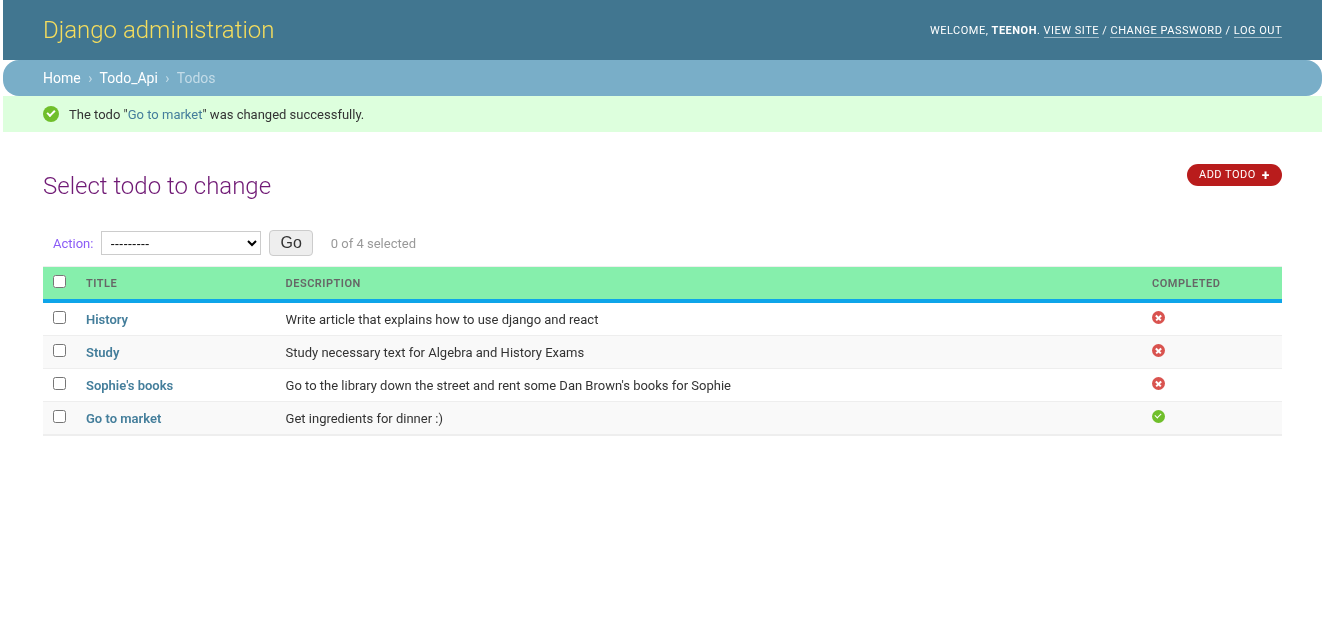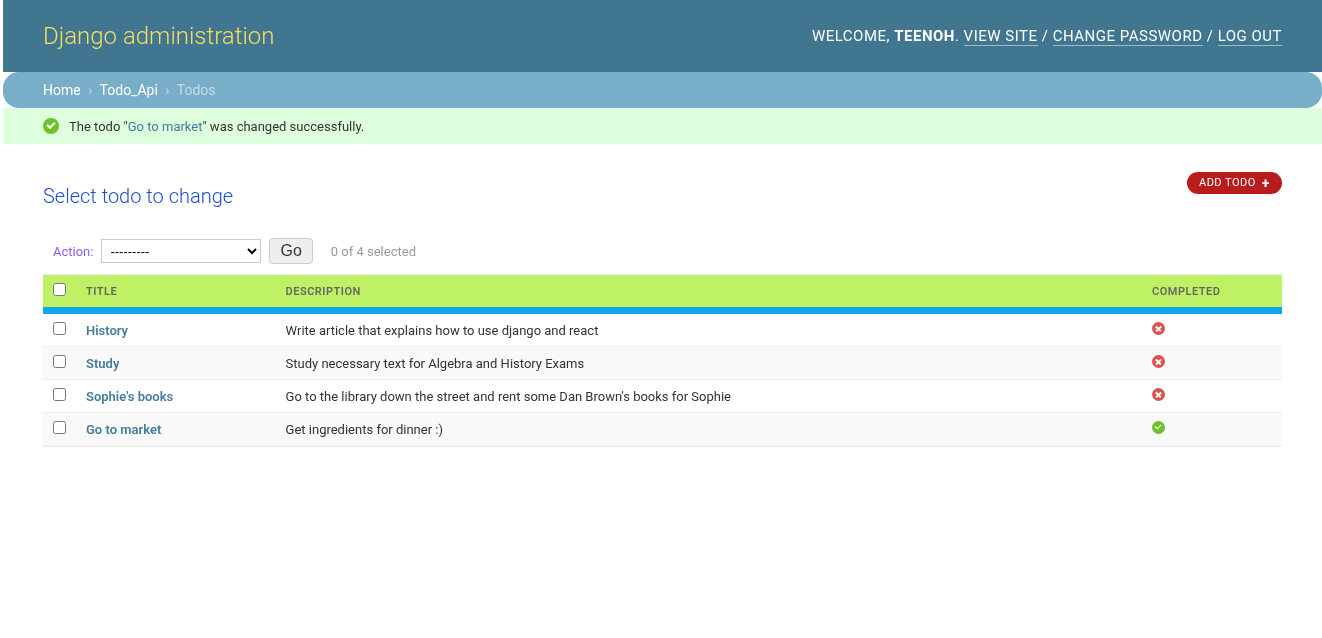--- a/index.html
+++ b/index.html
@@ -7,7 +7,7 @@
   .wrapper { margin-left: 3px; }
 
   
-  #header { background: #417690; color: #ffc; padding: 10px 40px; display: flex; justify-content: space-between; align-items: center; height: 72px; gap: 34px; }
+  #header { background: #417690; color: #ffc; padding: 10px 40px; display: flex; justify-content: space-between; align-items: center; height: 60px; gap: 34px; }
   #branding h1 { font-weight: 300; font-size: 24px; color: #f5dd5d; margin: 0; }
   #branding h1 a { color: #f5dd5d; text-decoration: none; }
   #user-tools { font-size: 15px; letter-spacing: 0.5px; text-transform: uppercase; text-align: center; color: #fff; }

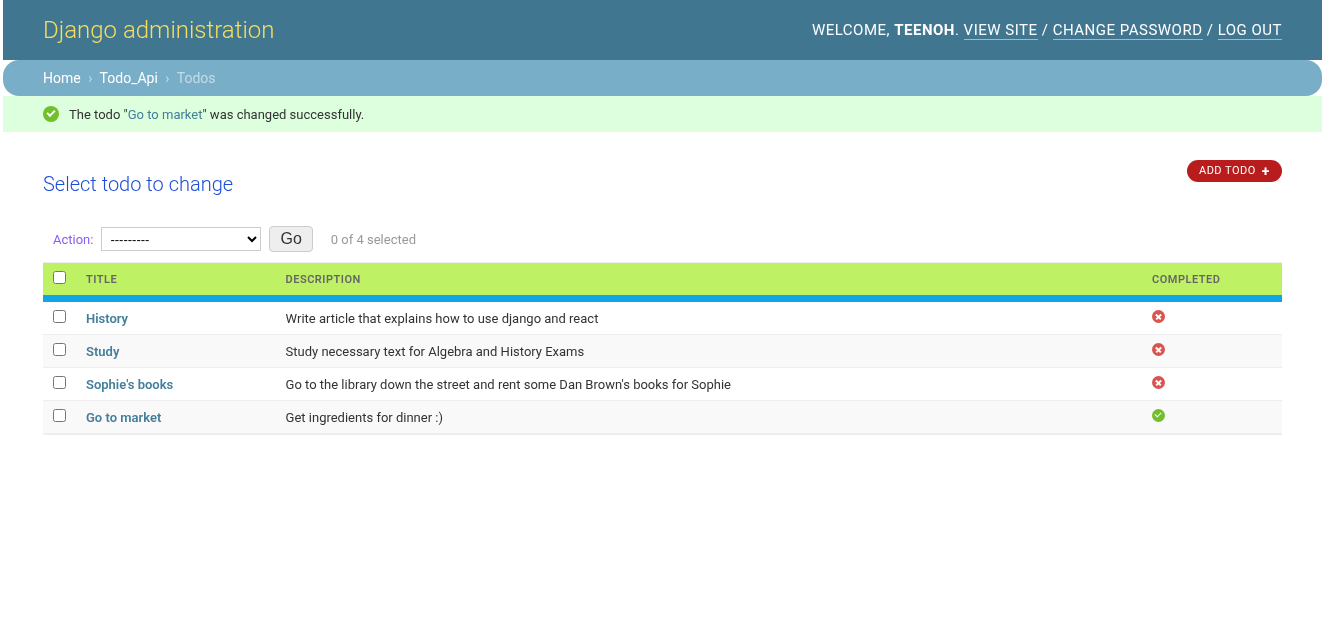--- a/index.html
+++ b/index.html
@@ -10,7 +10,7 @@
   #header { background: #417690; color: #ffc; padding: 10px 40px; display: flex; justify-content: space-between; align-items: center; height: 60px; gap: 34px; }
   #branding h1 { font-weight: 300; font-size: 24px; color: #f5dd5d; margin: 0; }
   #branding h1 a { color: #f5dd5d; text-decoration: none; }
-  #user-tools { font-size: 15px; letter-spacing: 0.5px; text-transform: uppercase; text-align: center; color: #fff; }
+  #user-tools { font-size: 11px; letter-spacing: 0.5px; text-transform: uppercase; text-align: center; color: #fff; }
   #user-tools a { color: #fff; text-decoration: none; border-bottom: 1px solid rgba(255,255,255,0.5); }
   #user-tools strong { font-weight: bold; }
 

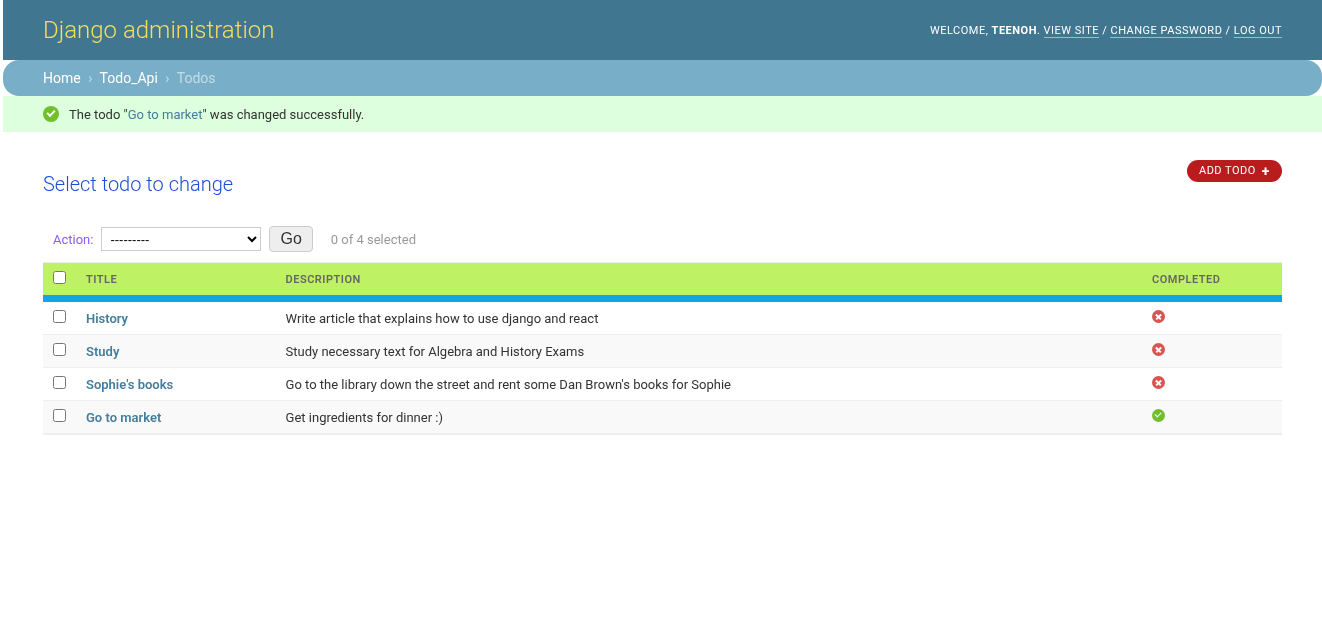--- a/index.html
+++ b/index.html
@@ -26,7 +26,7 @@
 
   
   #content { padding: 20px 40px; }
-  #content h1 { font-size: 20px; font-weight: 300; color: #1d4ed8; margin: 20px 0 20px; }
+  #content h1 { font-size: 24px; font-weight: 300; color: #701a75; margin: 20px 0 20px; }
   .object-tools { float: right; margin-top: -56px; }
   .addlink { display: inline-flex; align-items: flex-start; background: #b91c1c; color: #fff; text-transform: uppercase; font-size: 11px; letter-spacing: 0.5px; font-weight: 400; padding: 4px 12px; border-radius: 15px; text-decoration: none; }
   .addlink .plus { font-weight: bold; margin-left: 6px; font-size: 14px; line-height: 1; }

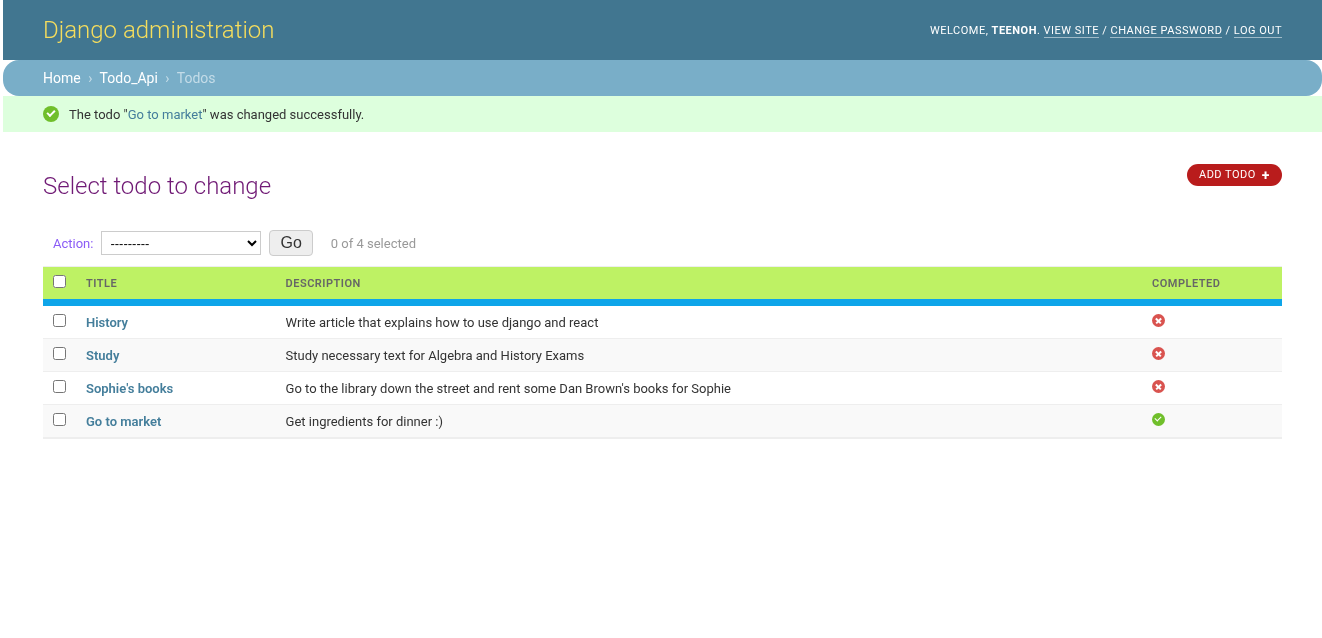--- a/index.html
+++ b/index.html
@@ -41,7 +41,7 @@
   
   .results { margin: 0; border: 1px solid #eee; border-left: none; border-right: none; }
   table { width: 100%; border-collapse: collapse; }
-  thead th { background: #bef264; color: #666; font-size: 11px; text-transform: uppercase; letter-spacing: 0.5px; text-align: left; padding: 8px 10px; border-bottom: 7px solid #0ea5e9; font-weight: 600; }
+  thead th { background: #86efac; color: #666; font-size: 11px; text-transform: uppercase; letter-spacing: 0.5px; text-align: left; padding: 8px 10px; border-bottom: 4px solid #0ea5e9; font-weight: 600; }
   thead th.check-col { width: 30px; }
   tbody td, tbody th { padding: 8px 10px; border-bottom: 1px solid #eee; font-size: 13px; vertical-align: middle; background:#fff; }
   tbody tr:nth-child(even) td, tbody tr:nth-child(even) th { background:#f9f9f9; }

